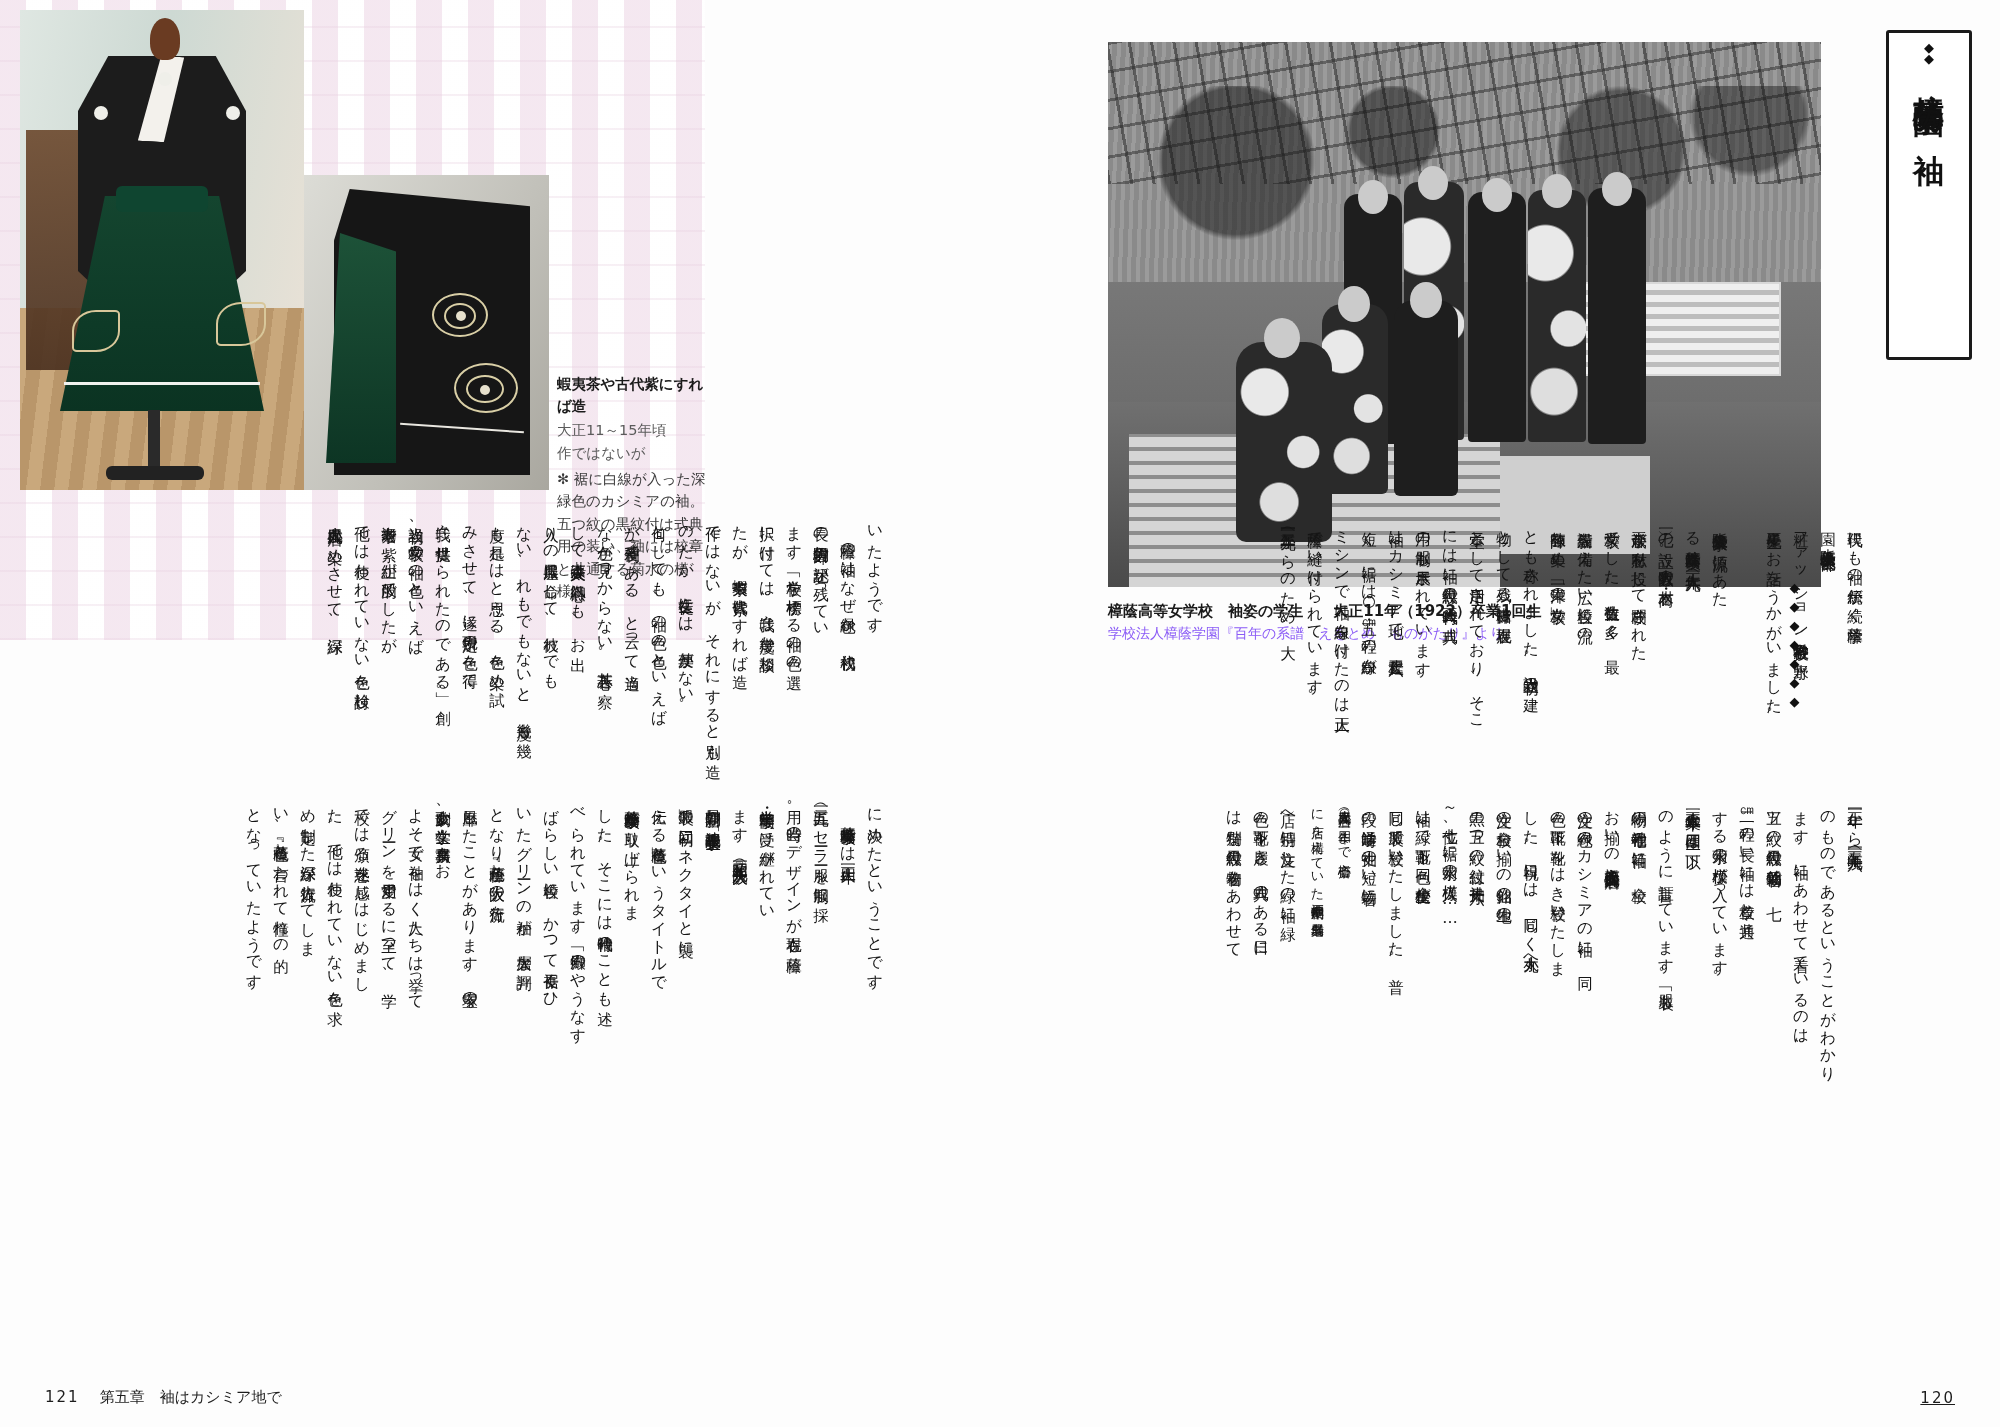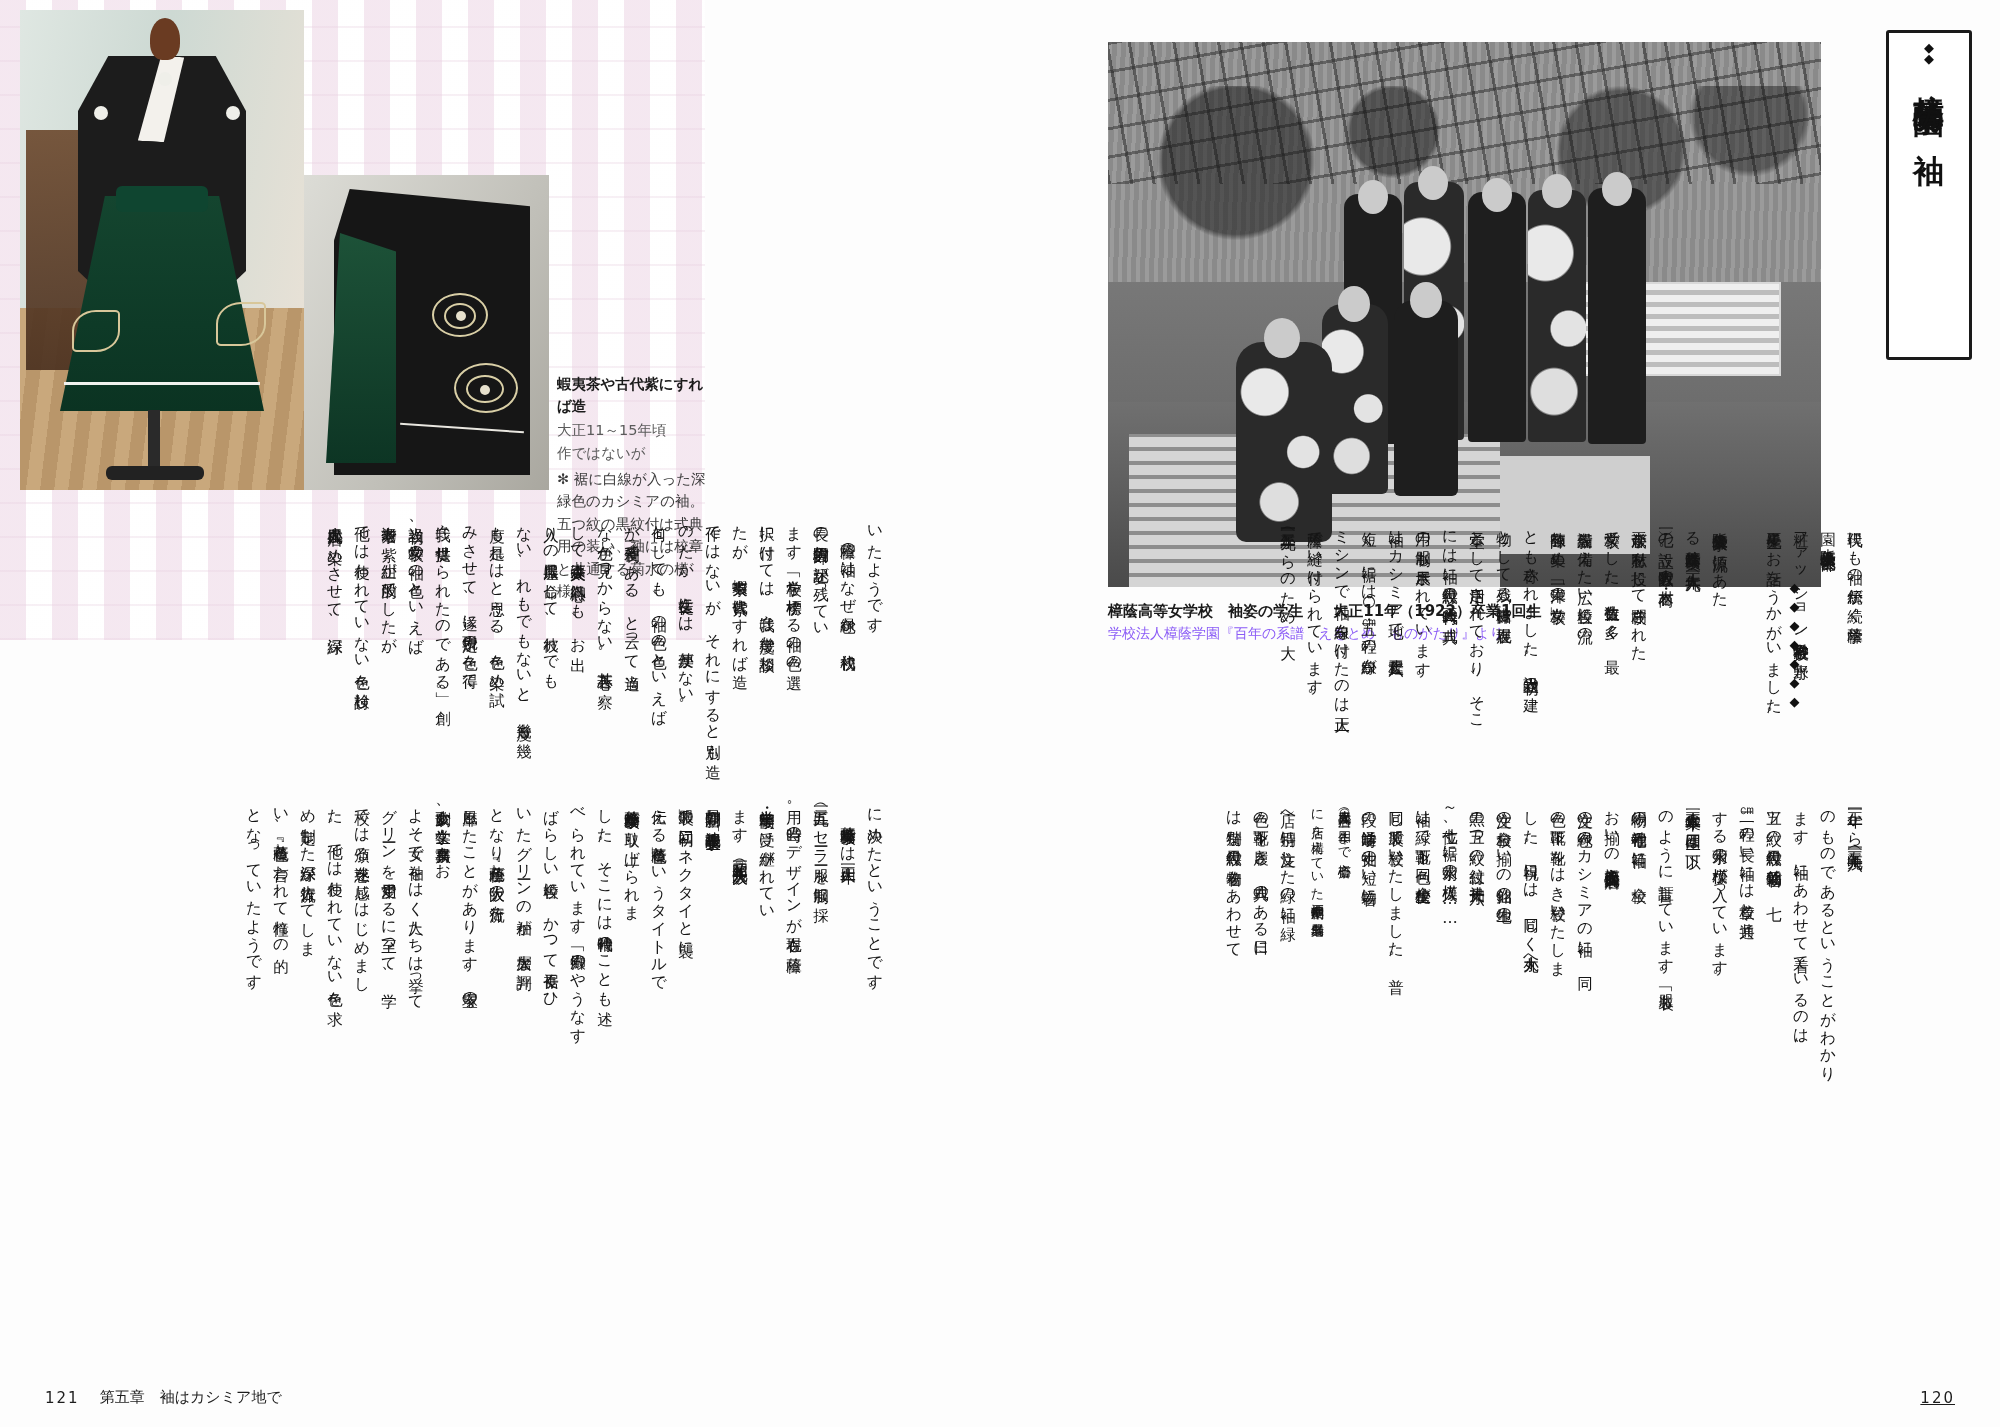--- a/index.html
+++ b/index.html
@@ -160,7 +160,7 @@
 
   
   .footer{position:absolute;bottom:20px;font-family:"DejaVu Sans","Liberation Sans",sans-serif;color:#1c1c1c;}
-  #footer-left{left:45px;font-size:15px;display:flex;align-items:center;gap:20px;}
+  #footer-left{left:45px;font-size:15px;display:flex;align-items:flex-start;gap:20px;}
   #footer-left .pno{font-size:15px;letter-spacing:2px;}
   #footer-right{right:45px;font-size:15px;letter-spacing:2px;text-decoration:underline;}
 </style>

